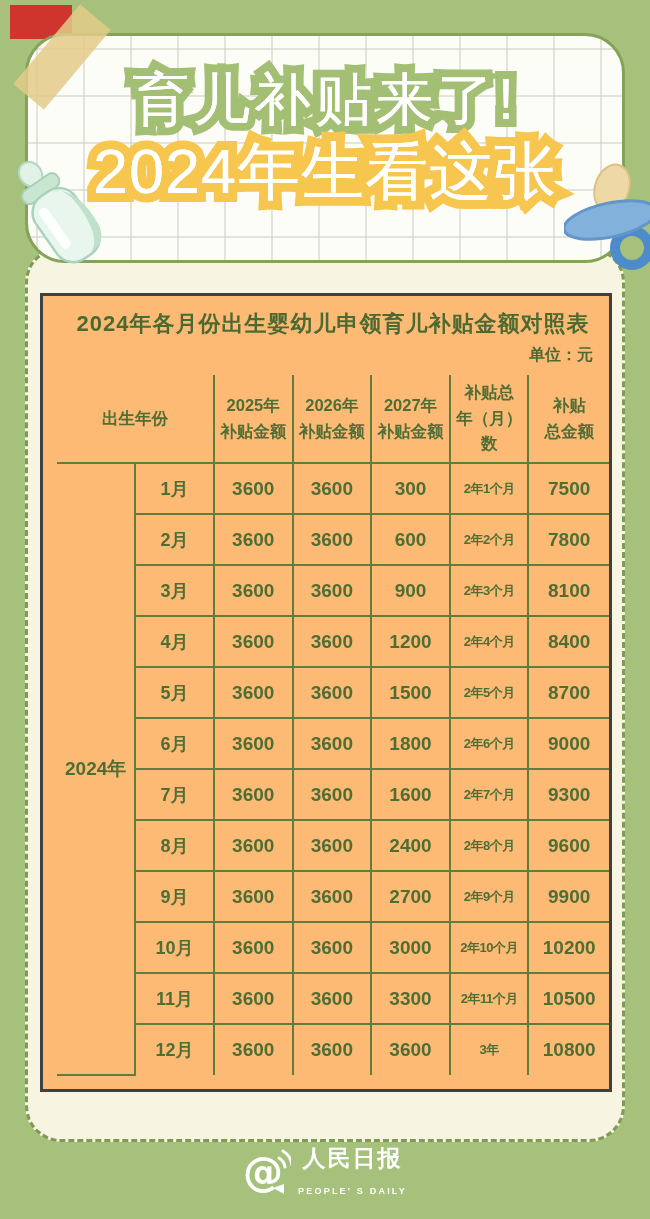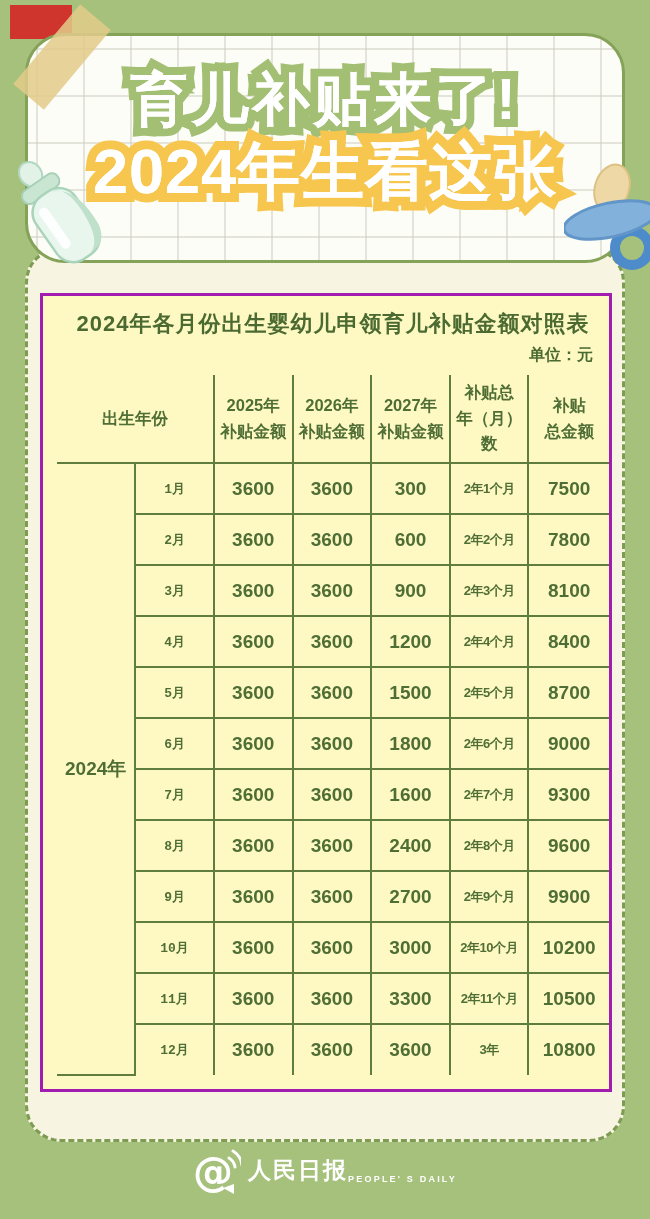--- a/index.html
+++ b/index.html
@@ -32,7 +32,7 @@
   }
   .bubble {
     position:absolute; left:0; right:0; text-align:center;
-    font-weight:bold; color:#fff; white-space:nowrap;
+    font-weight:normal; color:#fff; white-space:nowrap;
   }
   .bubble::before {
     content:attr(data-text);

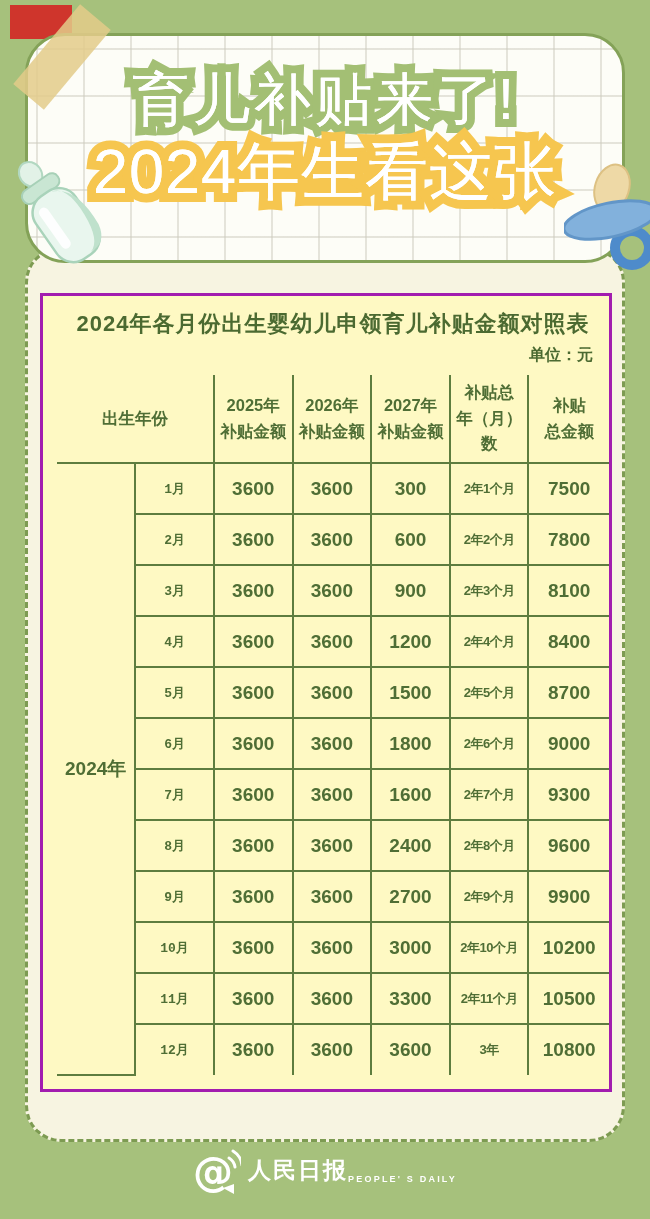--- a/index.html
+++ b/index.html
@@ -57,7 +57,7 @@
   
   .table-card {
     position:absolute; left:40px; top:293px; width:572px; height:799px;
-    background:#fef9c3; border:3px solid #a21caf; z-index:1;padding-left:14px;
+    background:#fdba74; border:3px solid #404040; z-index:1;padding-left:14px;
   }
   .tbl-title {
     padding-top:13px; text-align:center;

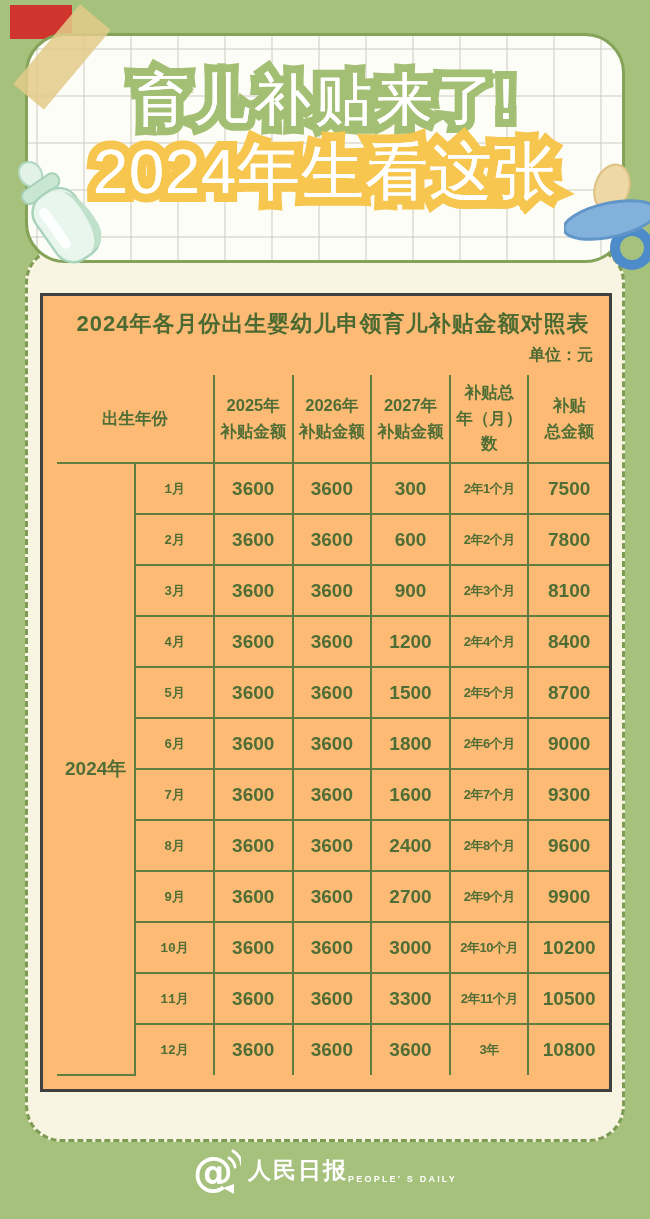--- a/index.html
+++ b/index.html
@@ -79,7 +79,7 @@
   tbody tr { height:51px; }
   th { font-size:16.5px; line-height:1.55; }
   td { font-size:19px; }
-  td.month-cell { font-size:13px;font-family:Liberation Mono, monospace; }
+  td.month-cell { font-size:18px; }
   td.duration-cell { font-size:13px; letter-spacing:-0.5px; }
   td.year-cell { font-size:19px;border-radius:7px; }
   table tr > *:first-child { border-left:none; }

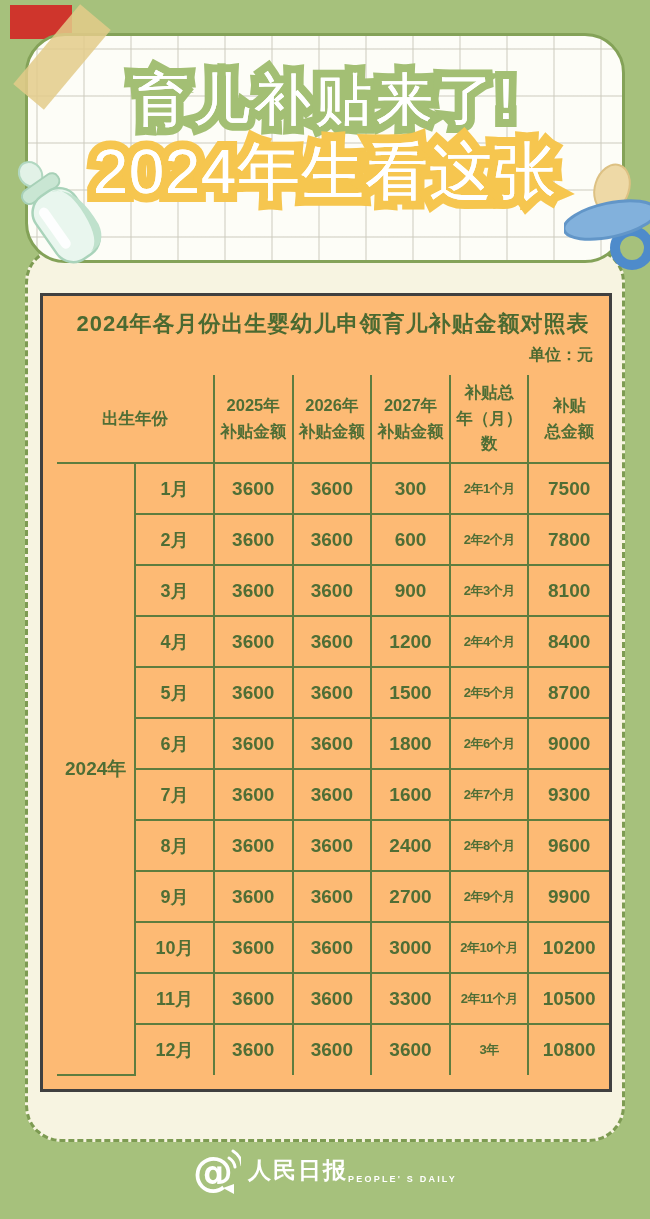--- a/index.html
+++ b/index.html
@@ -92,7 +92,7 @@
     position:absolute; left:0; top:1146px; width:650px;
     display:flex; justify-content:center; align-items:center; gap:7px;
   }
-  .logo-text { display:flex; flex-direction:row; align-items:flex-end; }
+  .logo-text { display:flex; flex-direction:column; align-items:center; }
   .logo-cn { color:#fff; font-size:23px; font-weight:bold; letter-spacing:2px; line-height:1.1; }
   .logo-en { color:#fff; font-size:9px; font-weight:bold; letter-spacing:2.2px; margin-top:14px; }
 </style>

